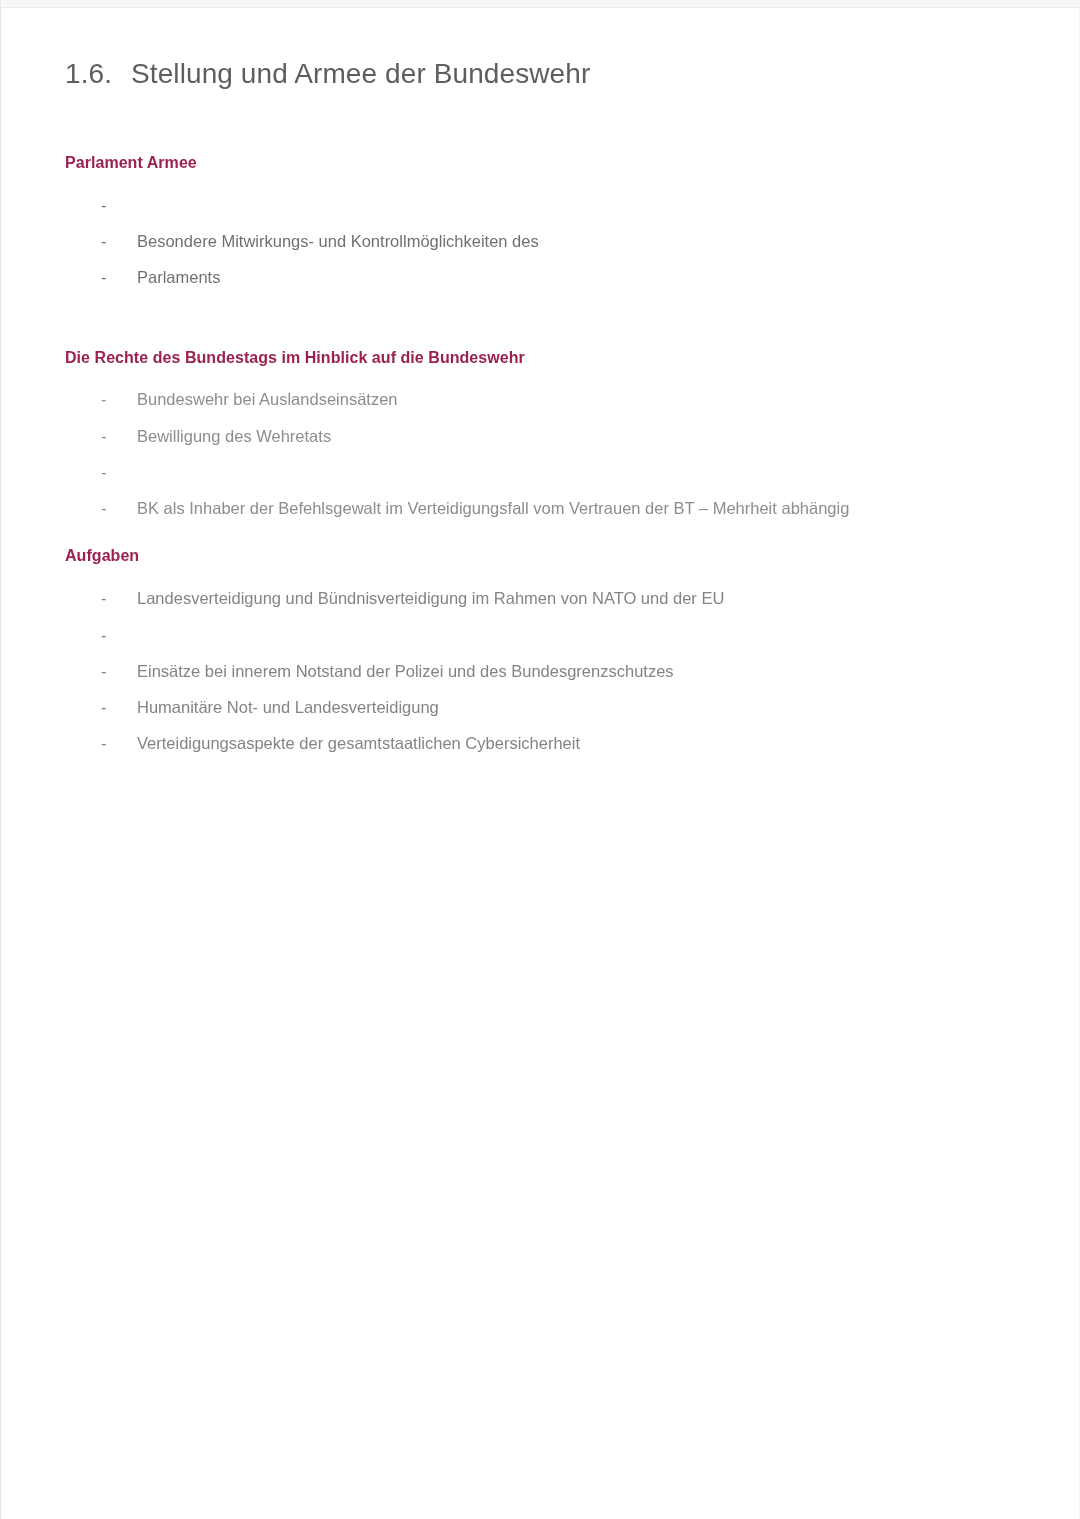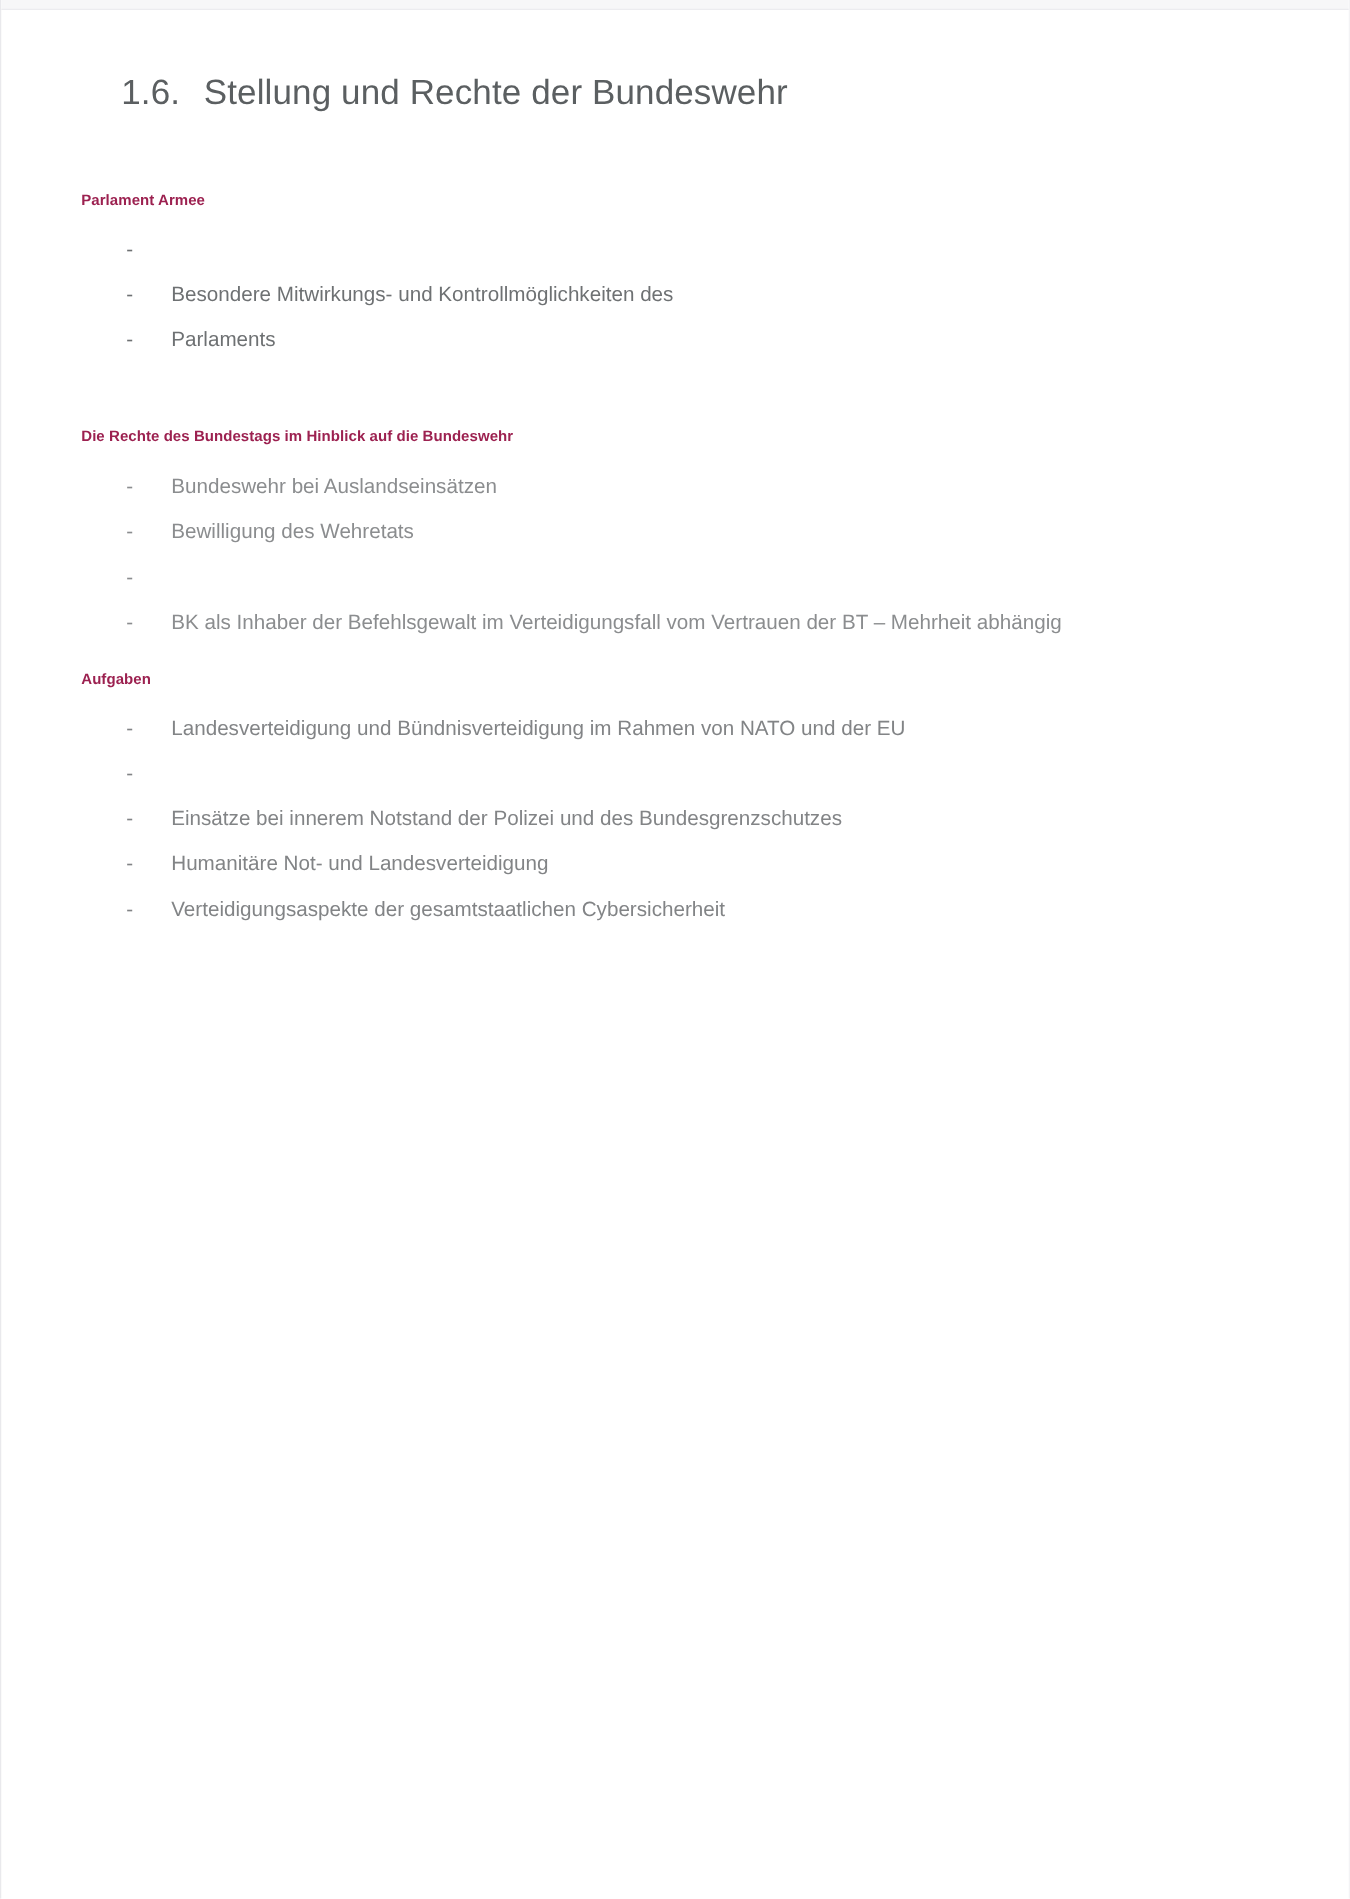--- a/index.html
+++ b/index.html
@@ -55,7 +55,6 @@
   .doc-title .num {
     flex: 0 0 auto;
     min-width: 66px;
-    margin-left: 32px;
   }
   .doc-title .ttl {
     flex: 0 1 auto;

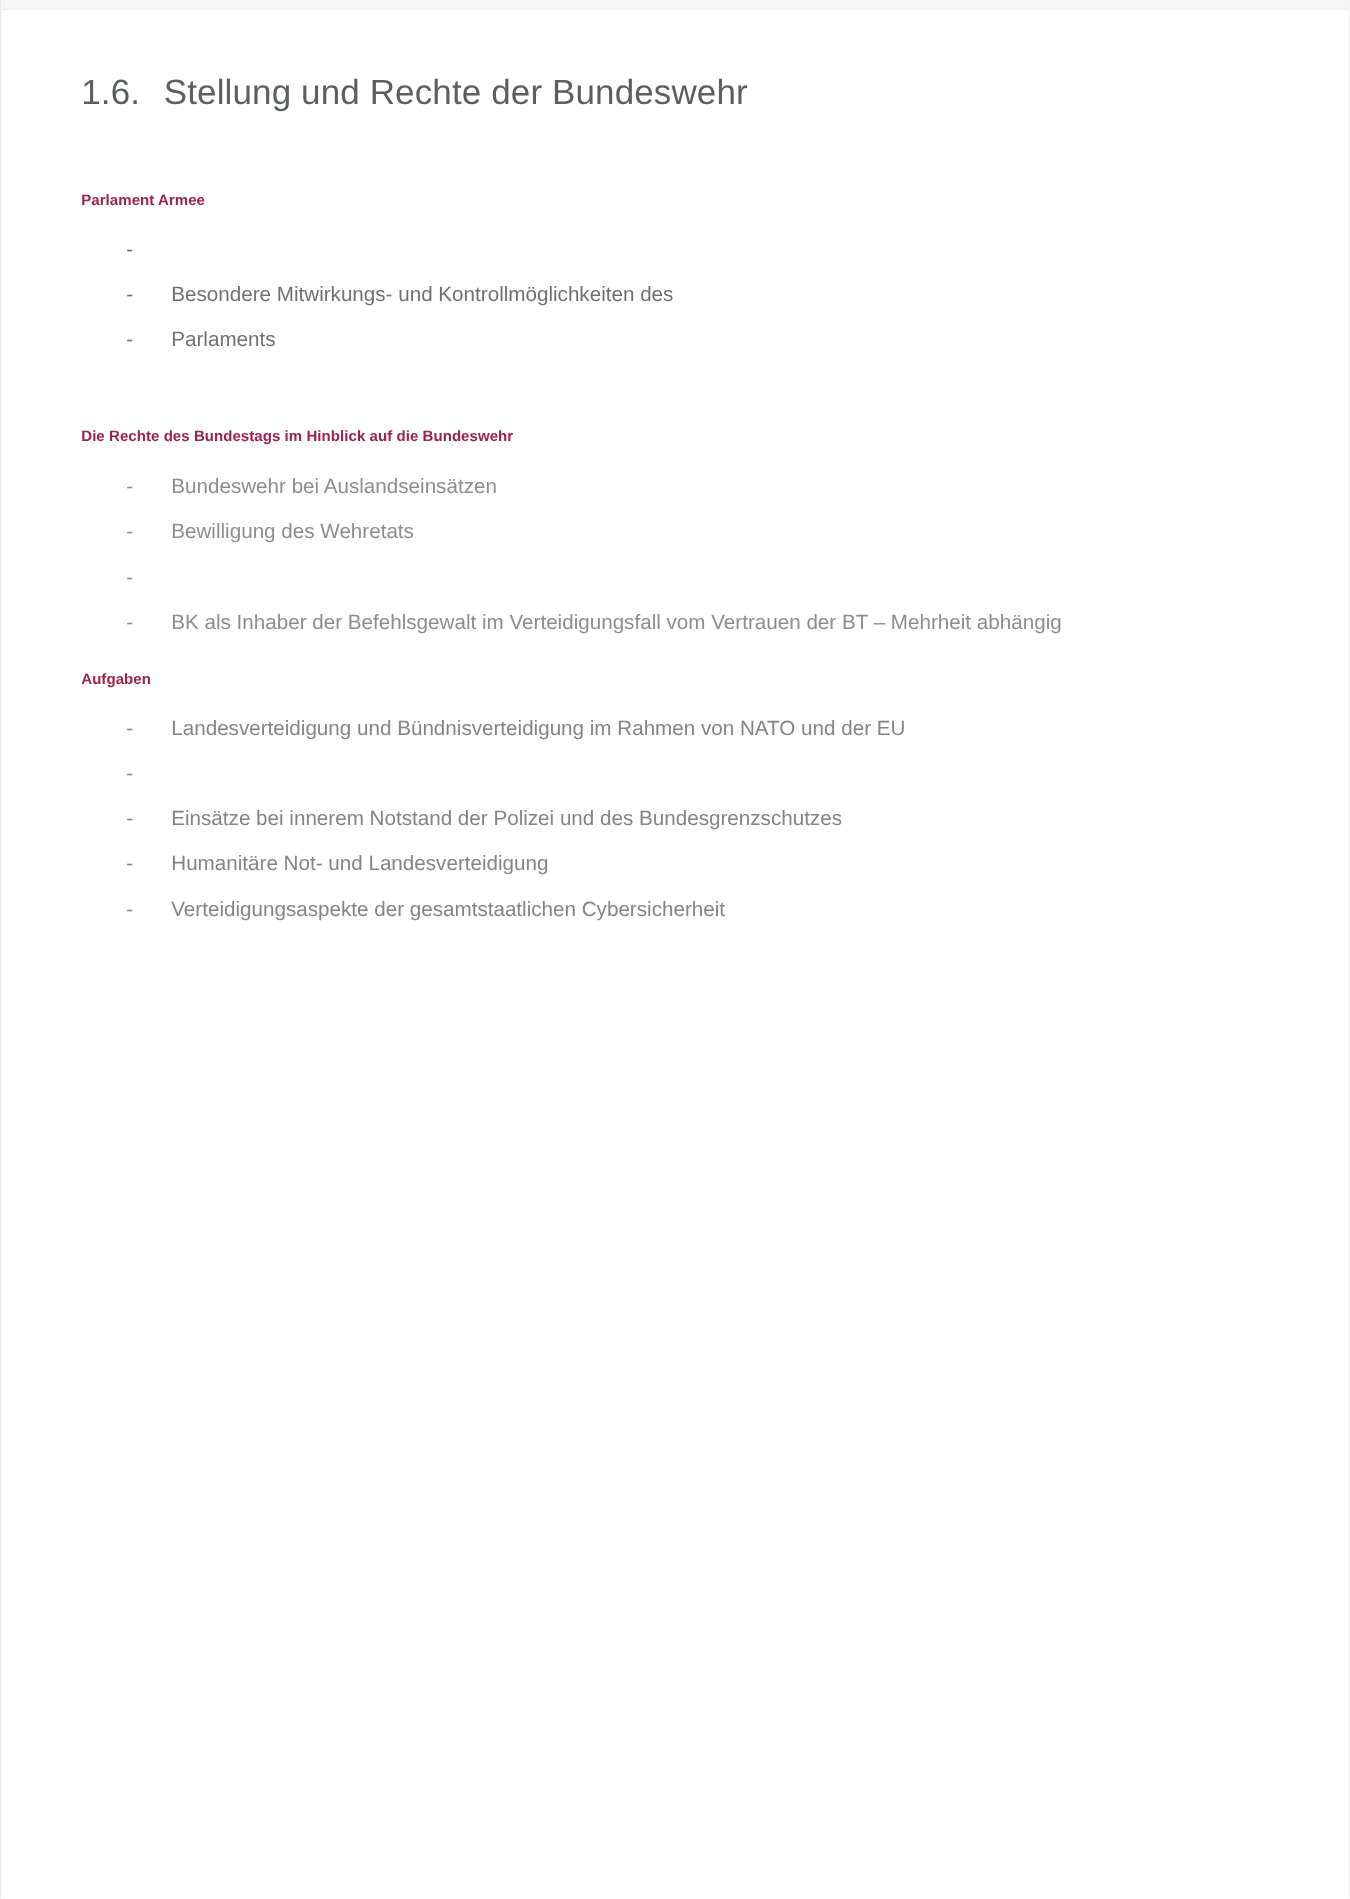--- a/index.html
+++ b/index.html
@@ -115,7 +115,7 @@
 
     <h1 class="doc-title">
       <span class="num">1.6.</span>
-      <span class="ttl">Stellung und Rechte der Bundeswehr</span>
+      <span class="ttl">Stellung und Armee der Bundeswehr</span>
     </h1>
 
     <section class="section first">

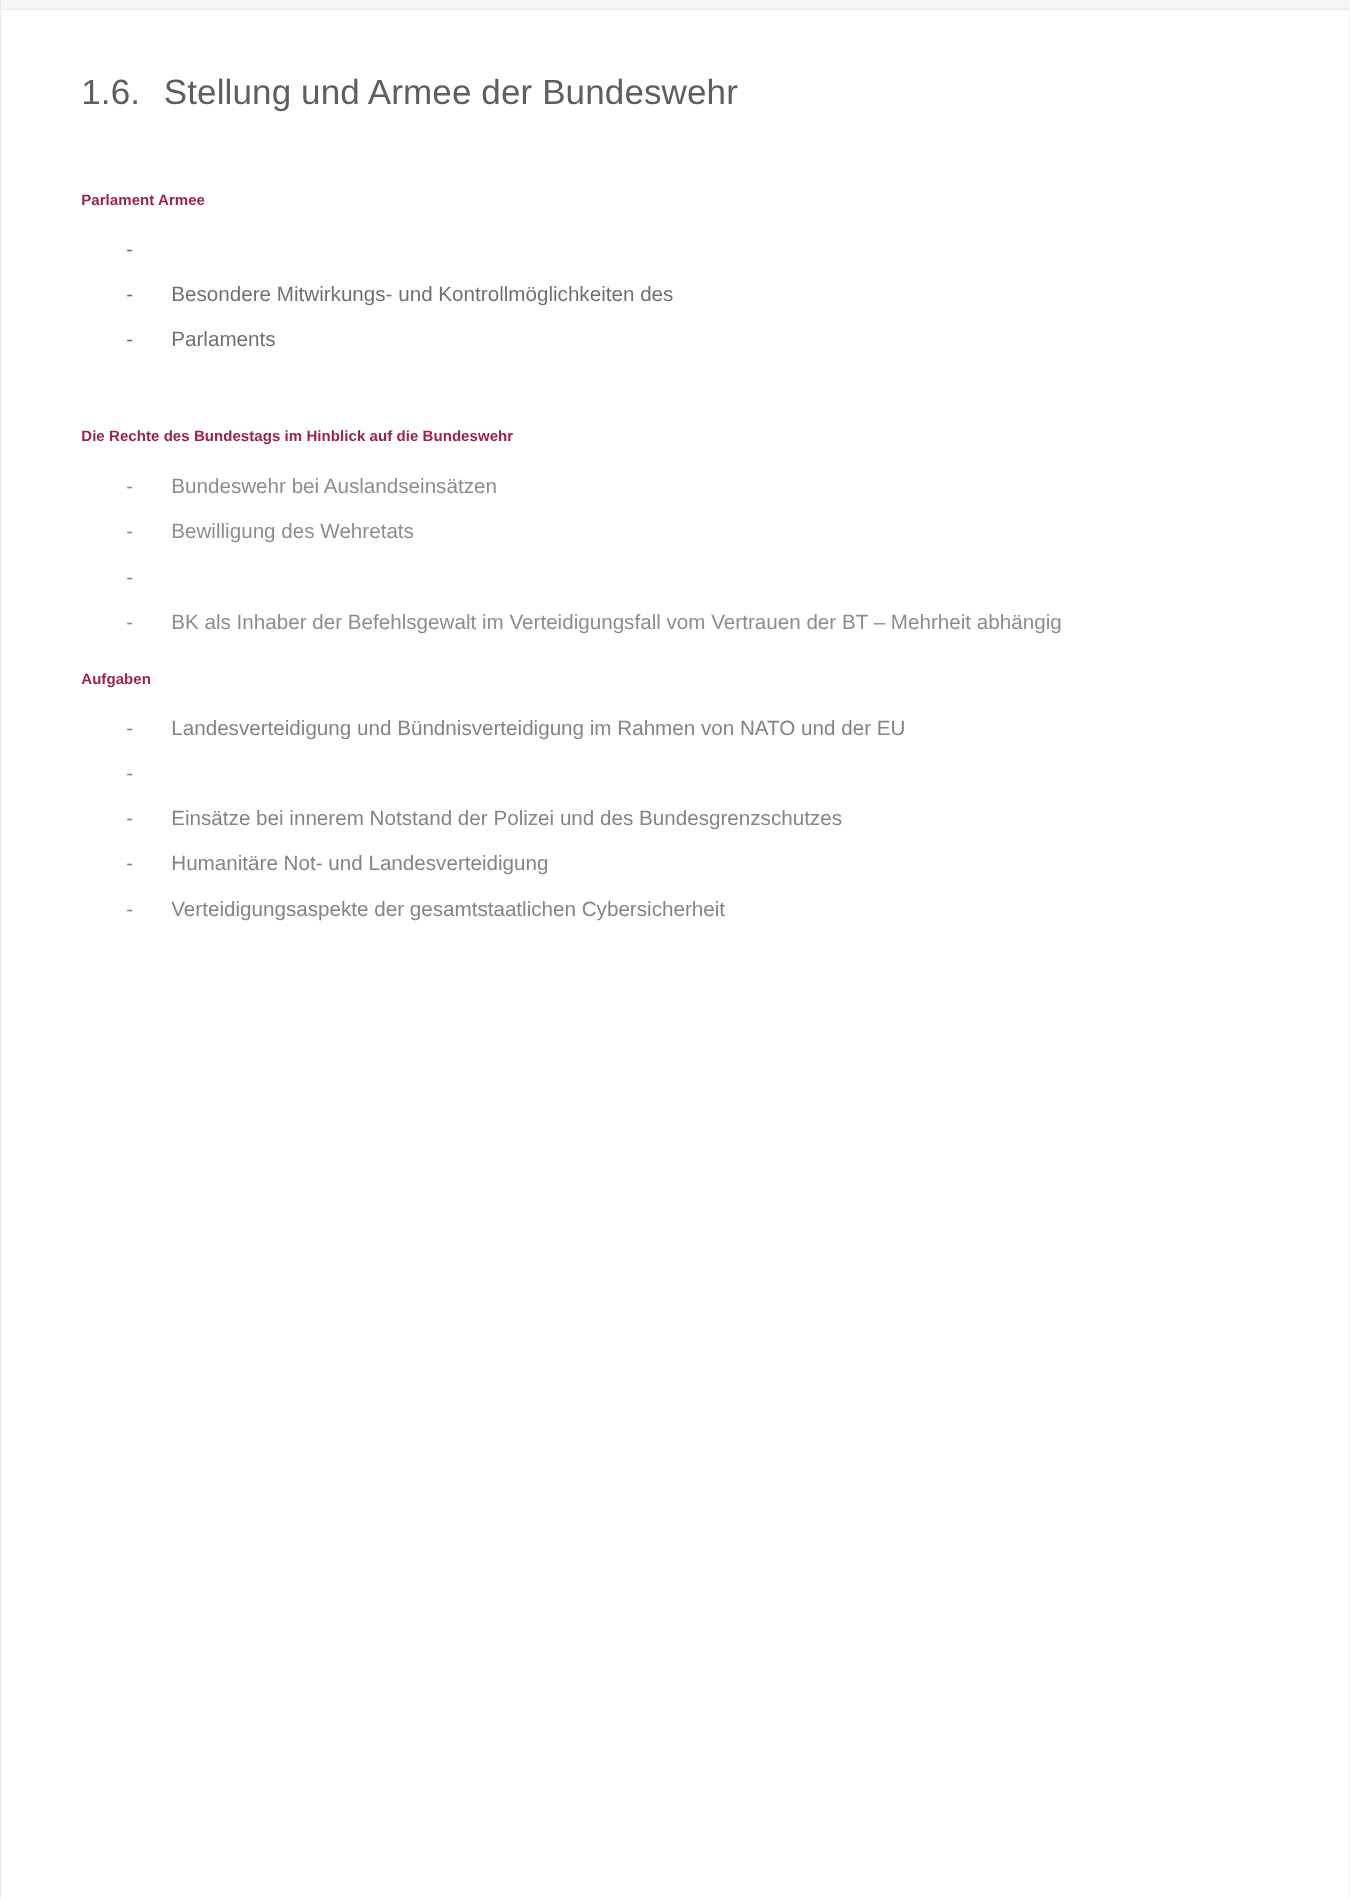--- a/index.html
+++ b/index.html
@@ -69,7 +69,7 @@
   .section.last  { margin-top: 20px; }
 
   .section-heading {
-    font-size: 12px;
+    font-size: 16px;
     font-weight: 700;
     color: #9c2150;
     letter-spacing: 0.05px;

